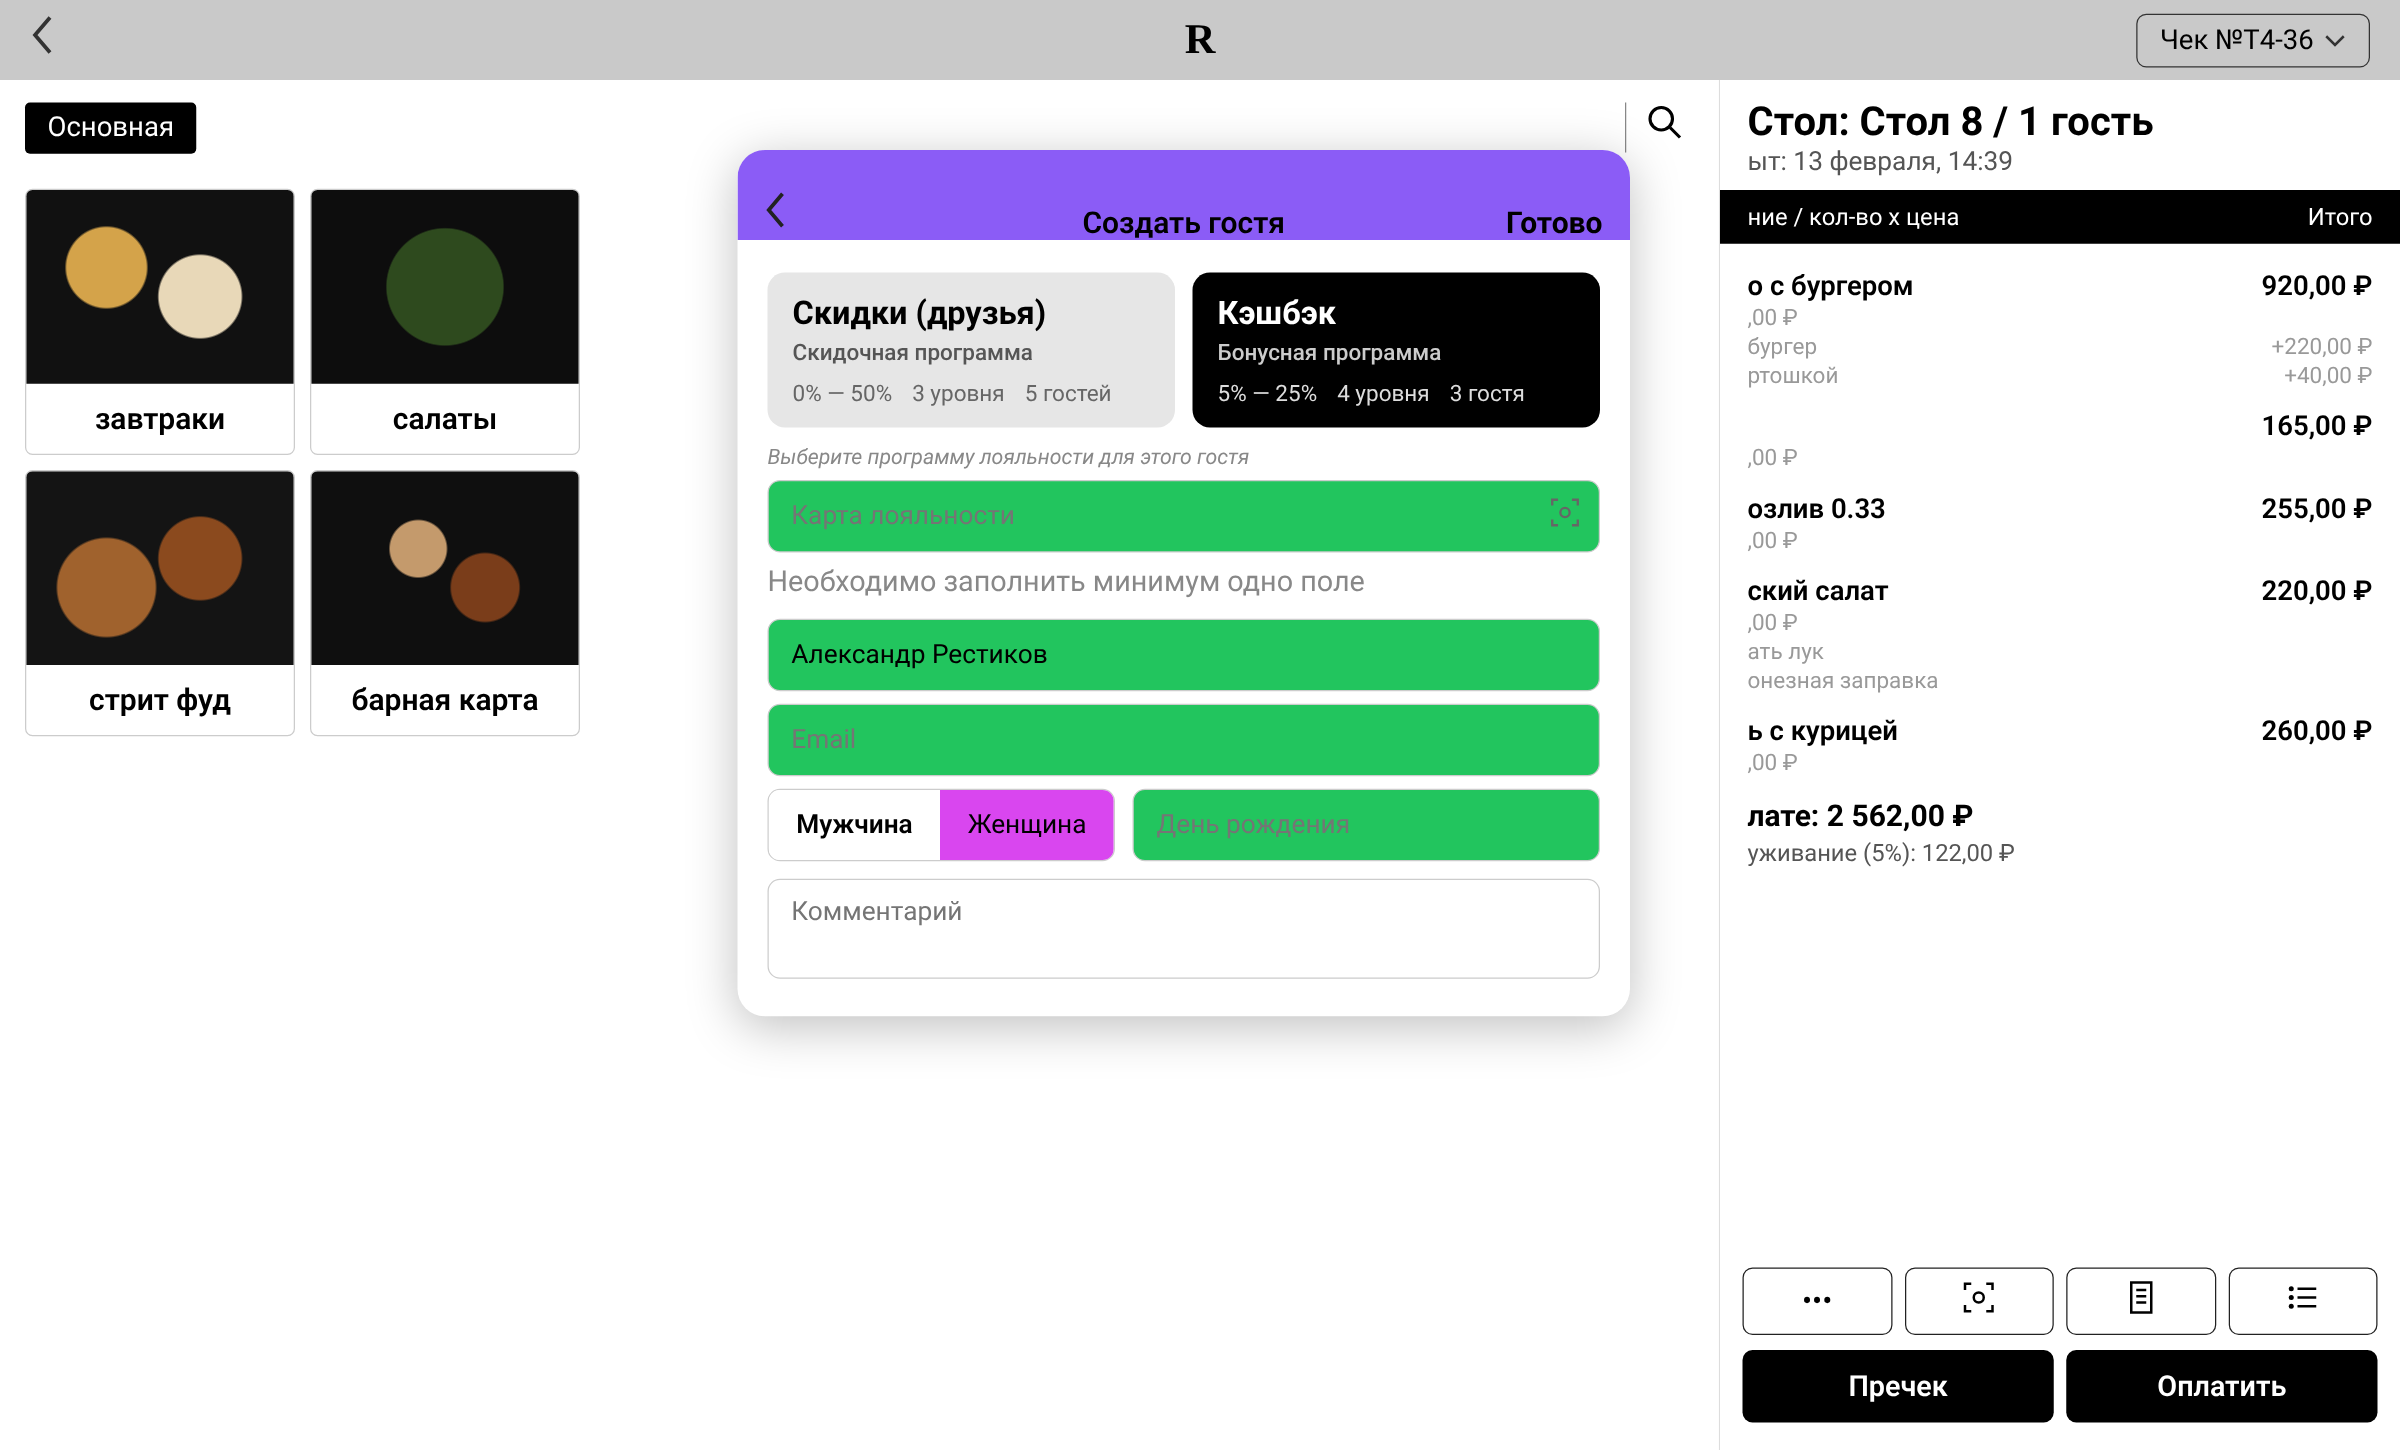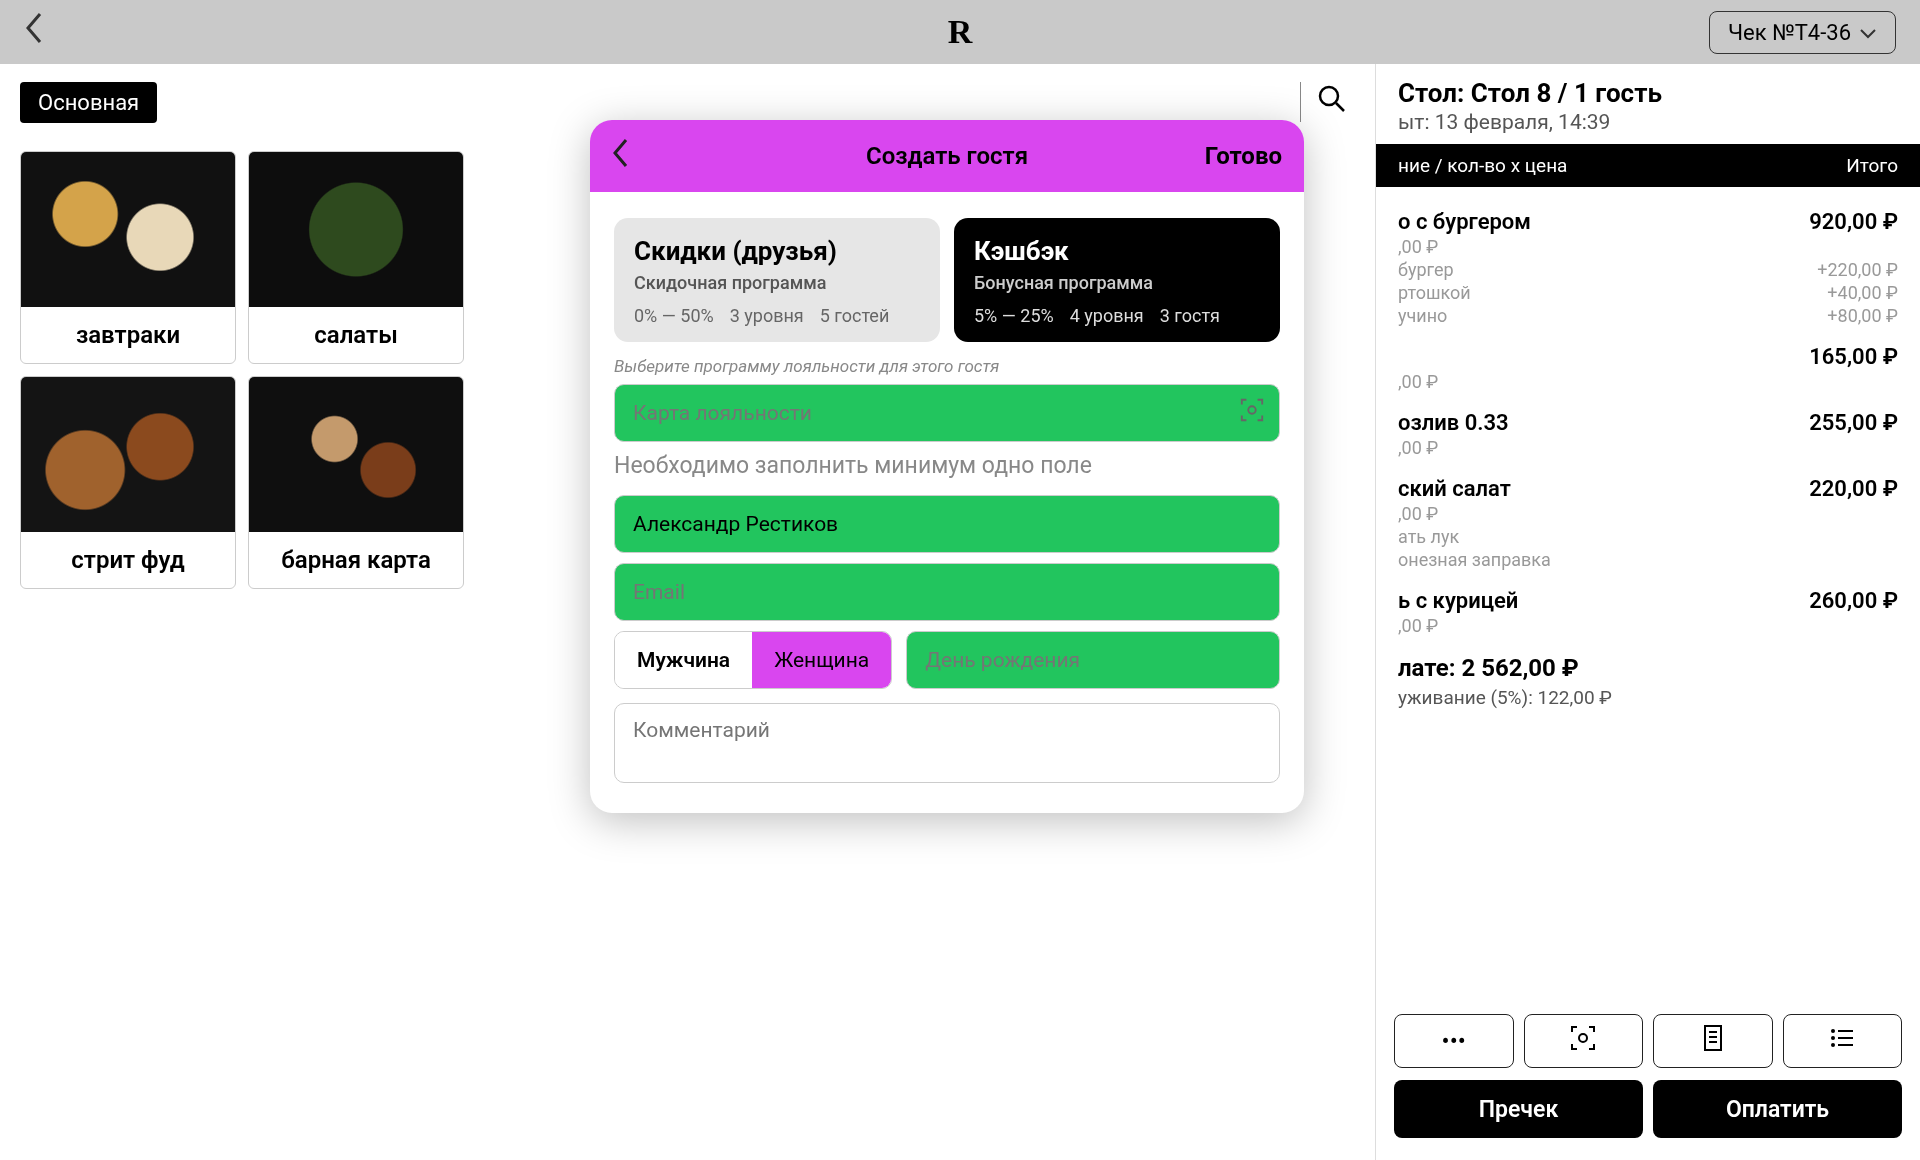--- a/index.html
+++ b/index.html
@@ -26,7 +26,7 @@
 
 .receipt-panel { width: 545px; border-left: 1px solid #ddd; display: flex; flex-direction: column; background: #fff; }
 .receipt-header { padding: 14px 22px 10px; }
-.receipt-header .title { font-size: 26px; font-weight: 700; }
+.receipt-header .title { font-size: 32px; font-weight: 700; }
 .receipt-header .sub { font-size: 21px; color: #555; margin-top: 2px; }
 .receipt-cols { background: #000; color: #fff; display: flex; justify-content: space-between; padding: 10px 22px; font-size: 19px; }
 .receipt-body { flex: 1; padding: 10px 22px; overflow: auto; }

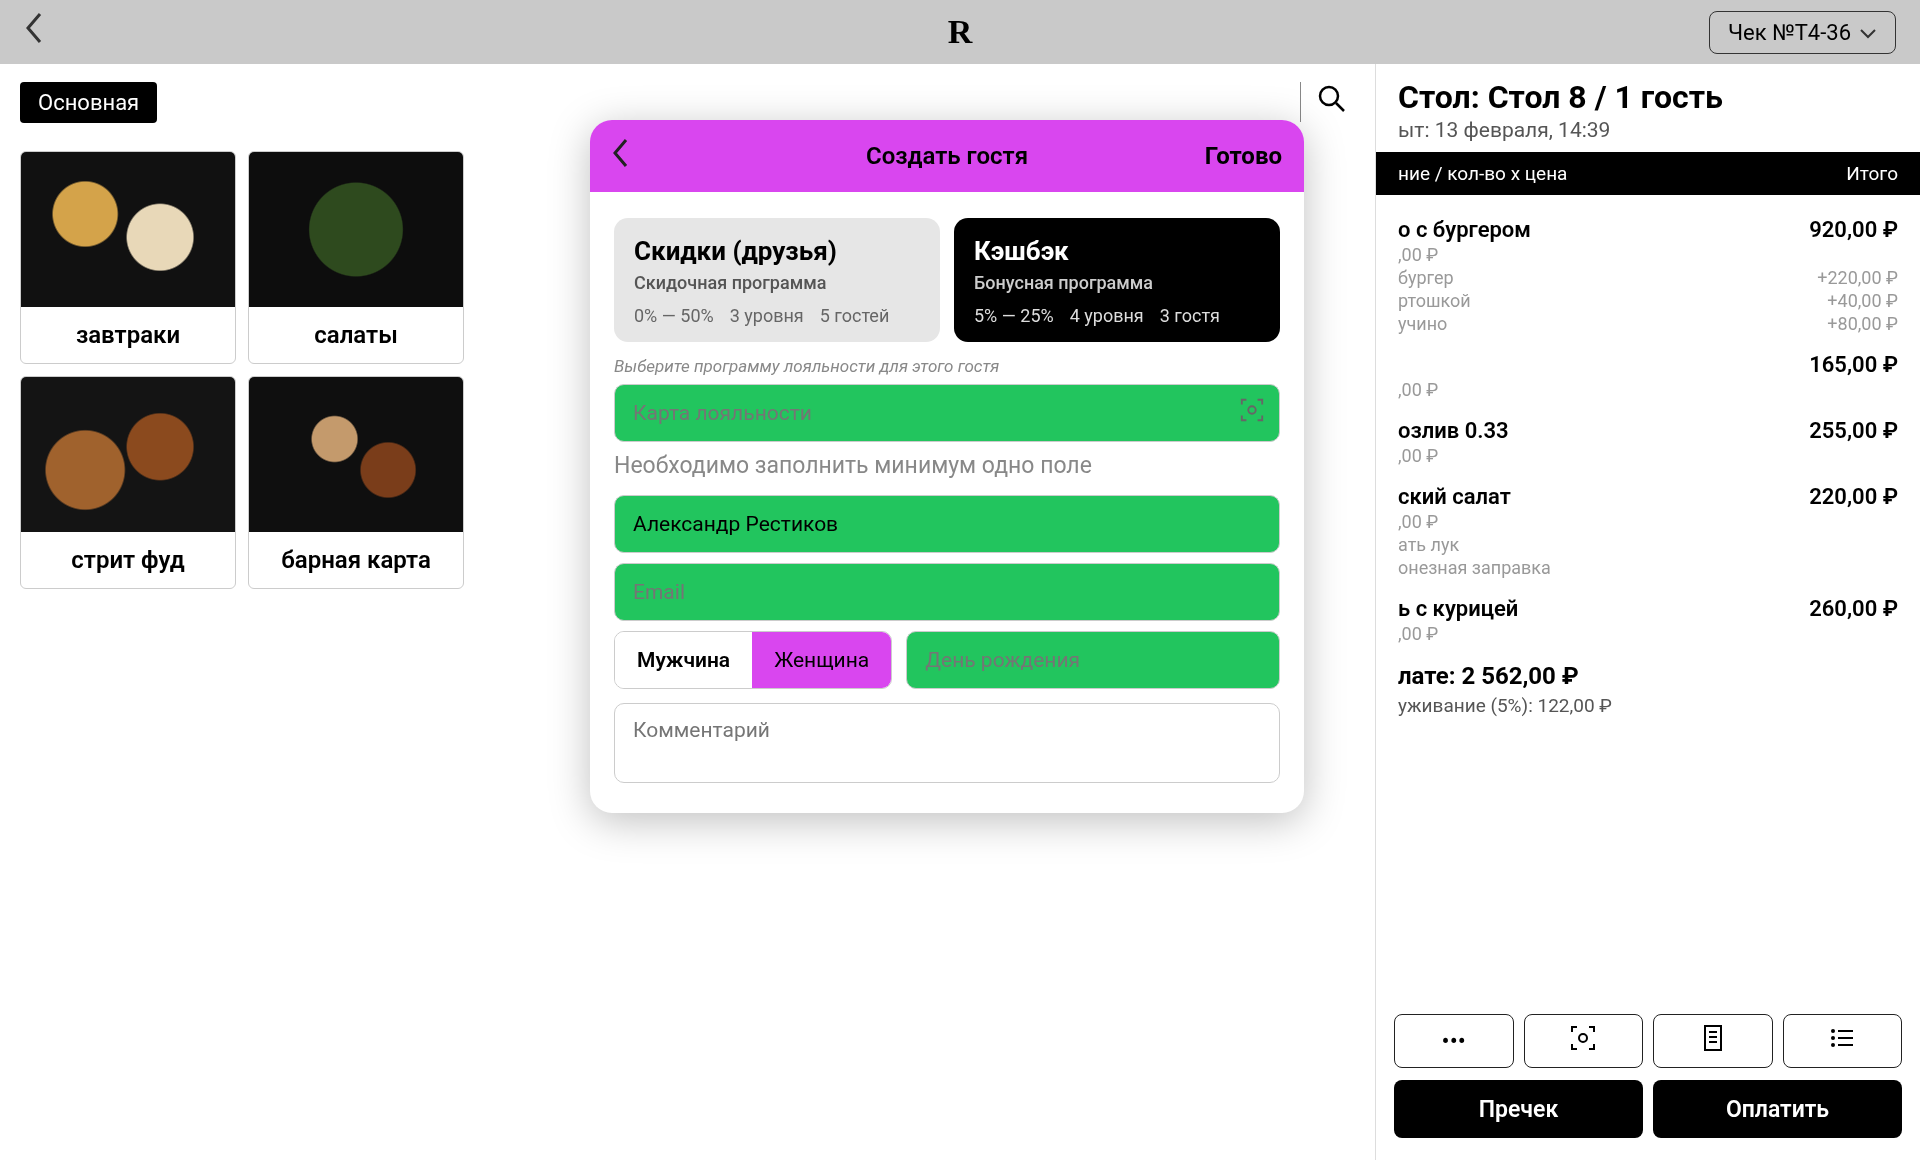--- a/index.html
+++ b/index.html
@@ -45,7 +45,7 @@
 
 
 .modal { position: absolute; left: 590px; top: 120px; width: 714px; background: #fff; border-radius: 22px; box-shadow: 0 8px 40px rgba(0,0,0,0.25); overflow: hidden; z-index: 100; }
-.modal-header { background: #d946ef; height: 72px; display: flex; align-items: center; padding: 0 22px; }
+.modal-header { background: #8b5cf6; height: 72px; display: flex; align-items: flex-end; padding: 0 22px; }
 .modal-header .mh-back { font-size: 34px; color: #222; cursor: pointer; }
 .modal-header .mh-title { position: absolute; left: 50%; transform: translateX(-50%); font-size: 24px; font-weight: 600; }
 .modal-header .mh-done { margin-left: auto; font-size: 24px; font-weight: 700; cursor: pointer; }

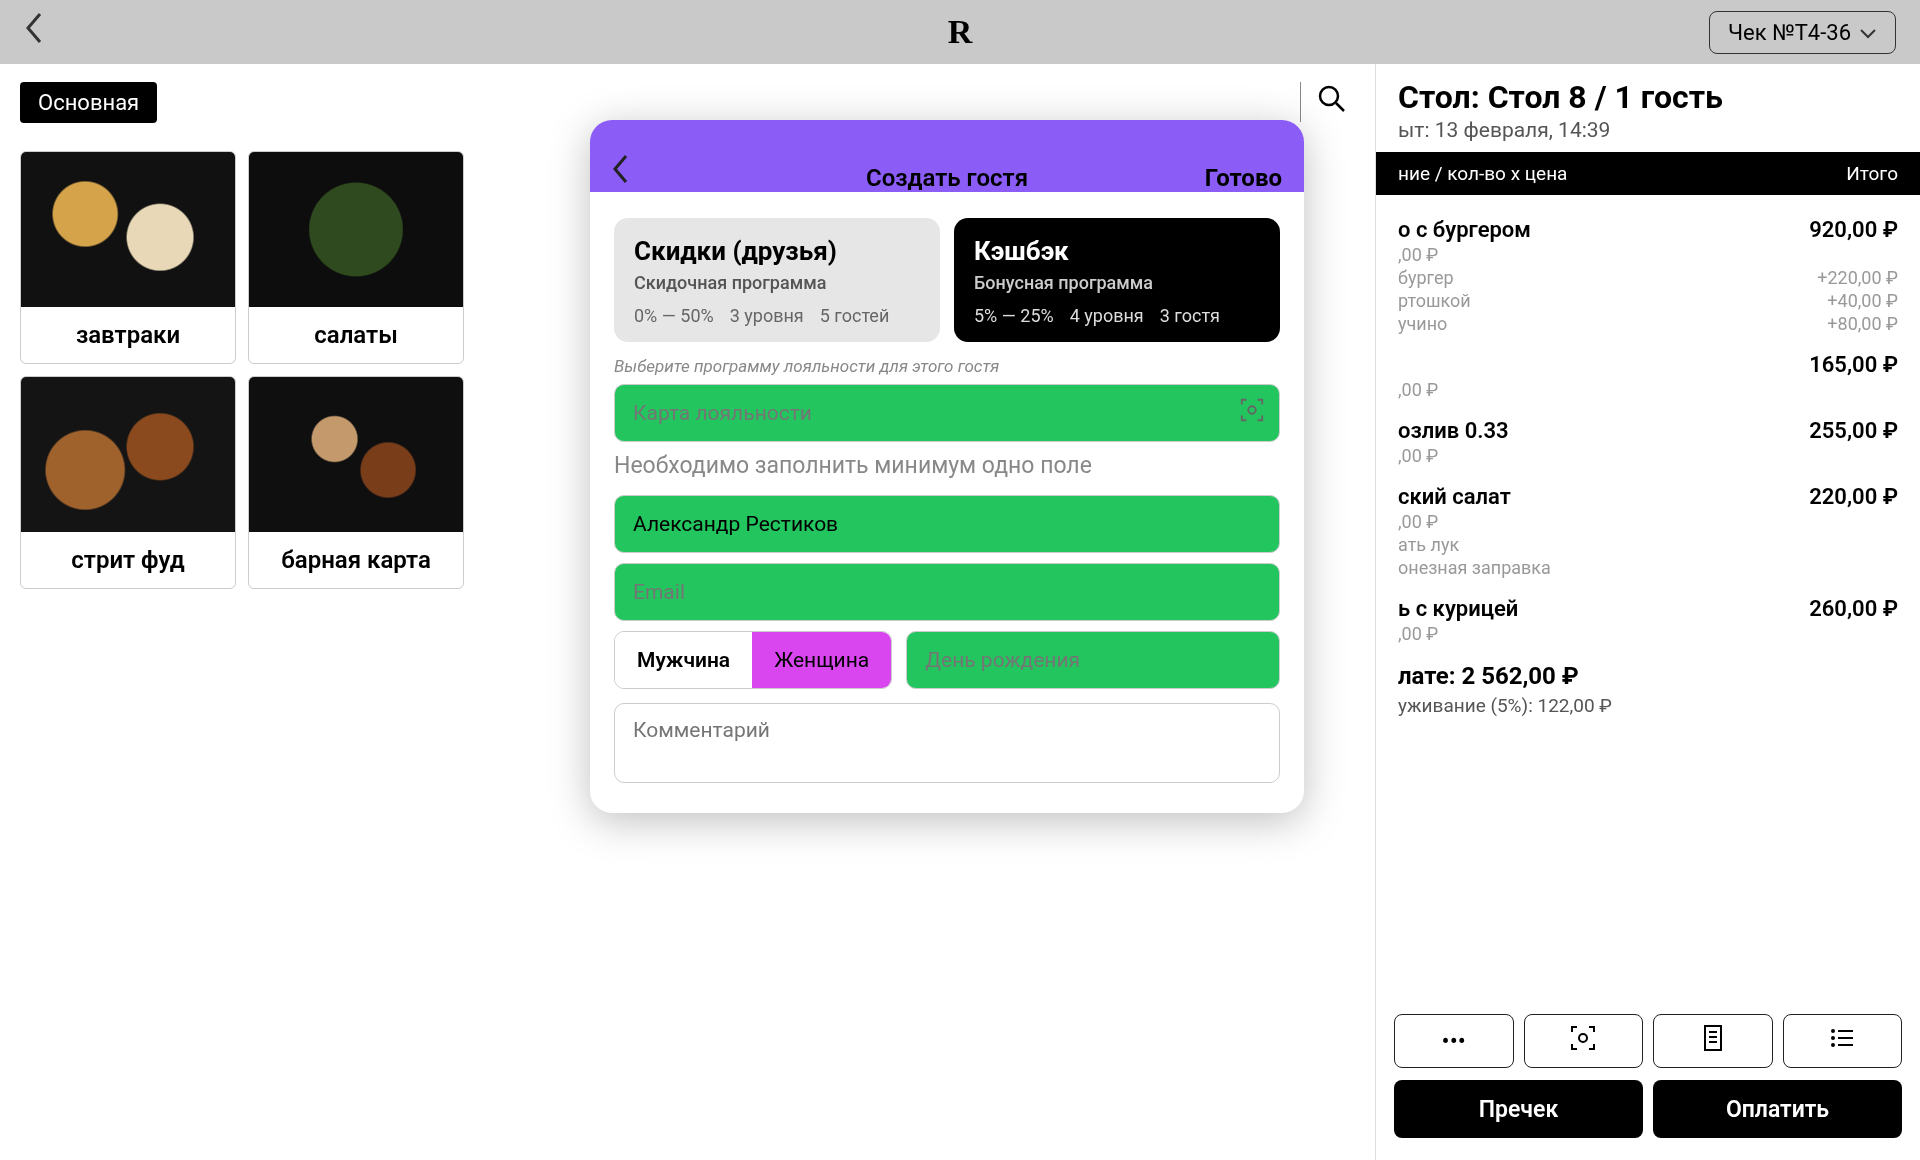--- a/index.html
+++ b/index.html
@@ -170,10 +170,6 @@
             <span>ртошкой</span>
             <span>+40,00 ₽</span>
           </div>
-        <div class="r-mod">
-            <span>учино</span>
-            <span>+80,00 ₽</span>
-          </div>
       </div>
 
       <div class="r-item">

